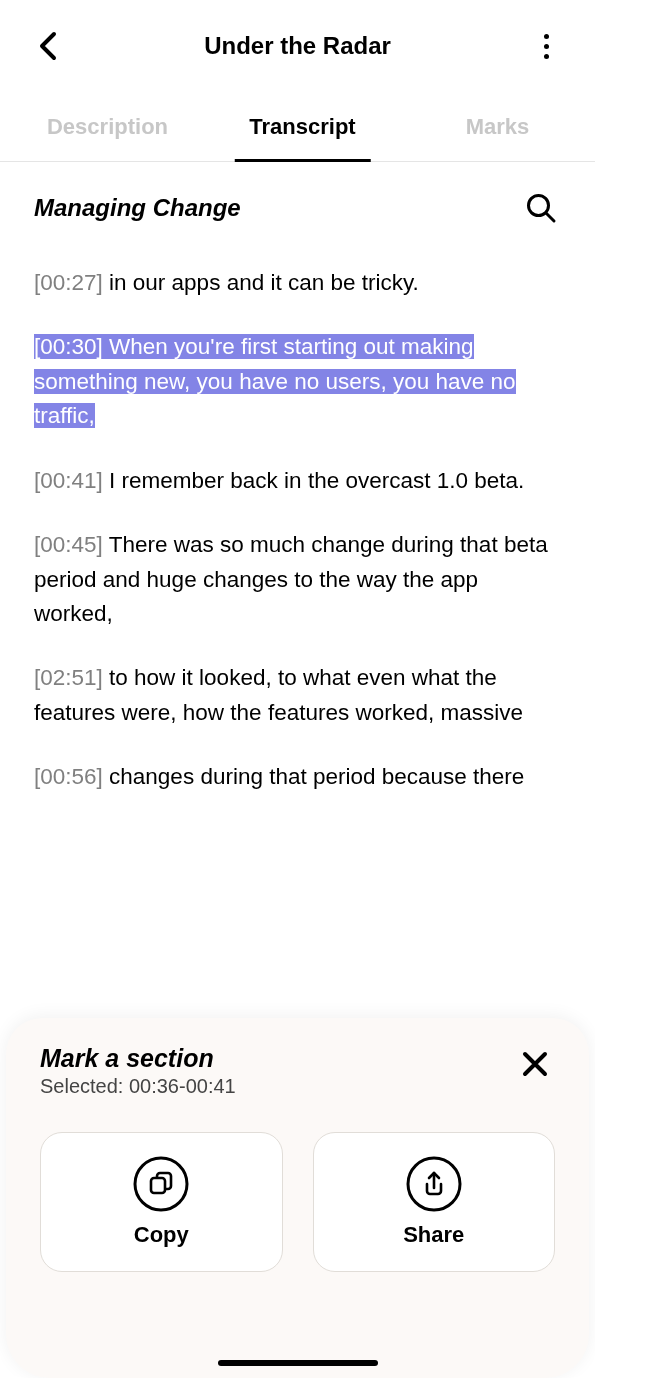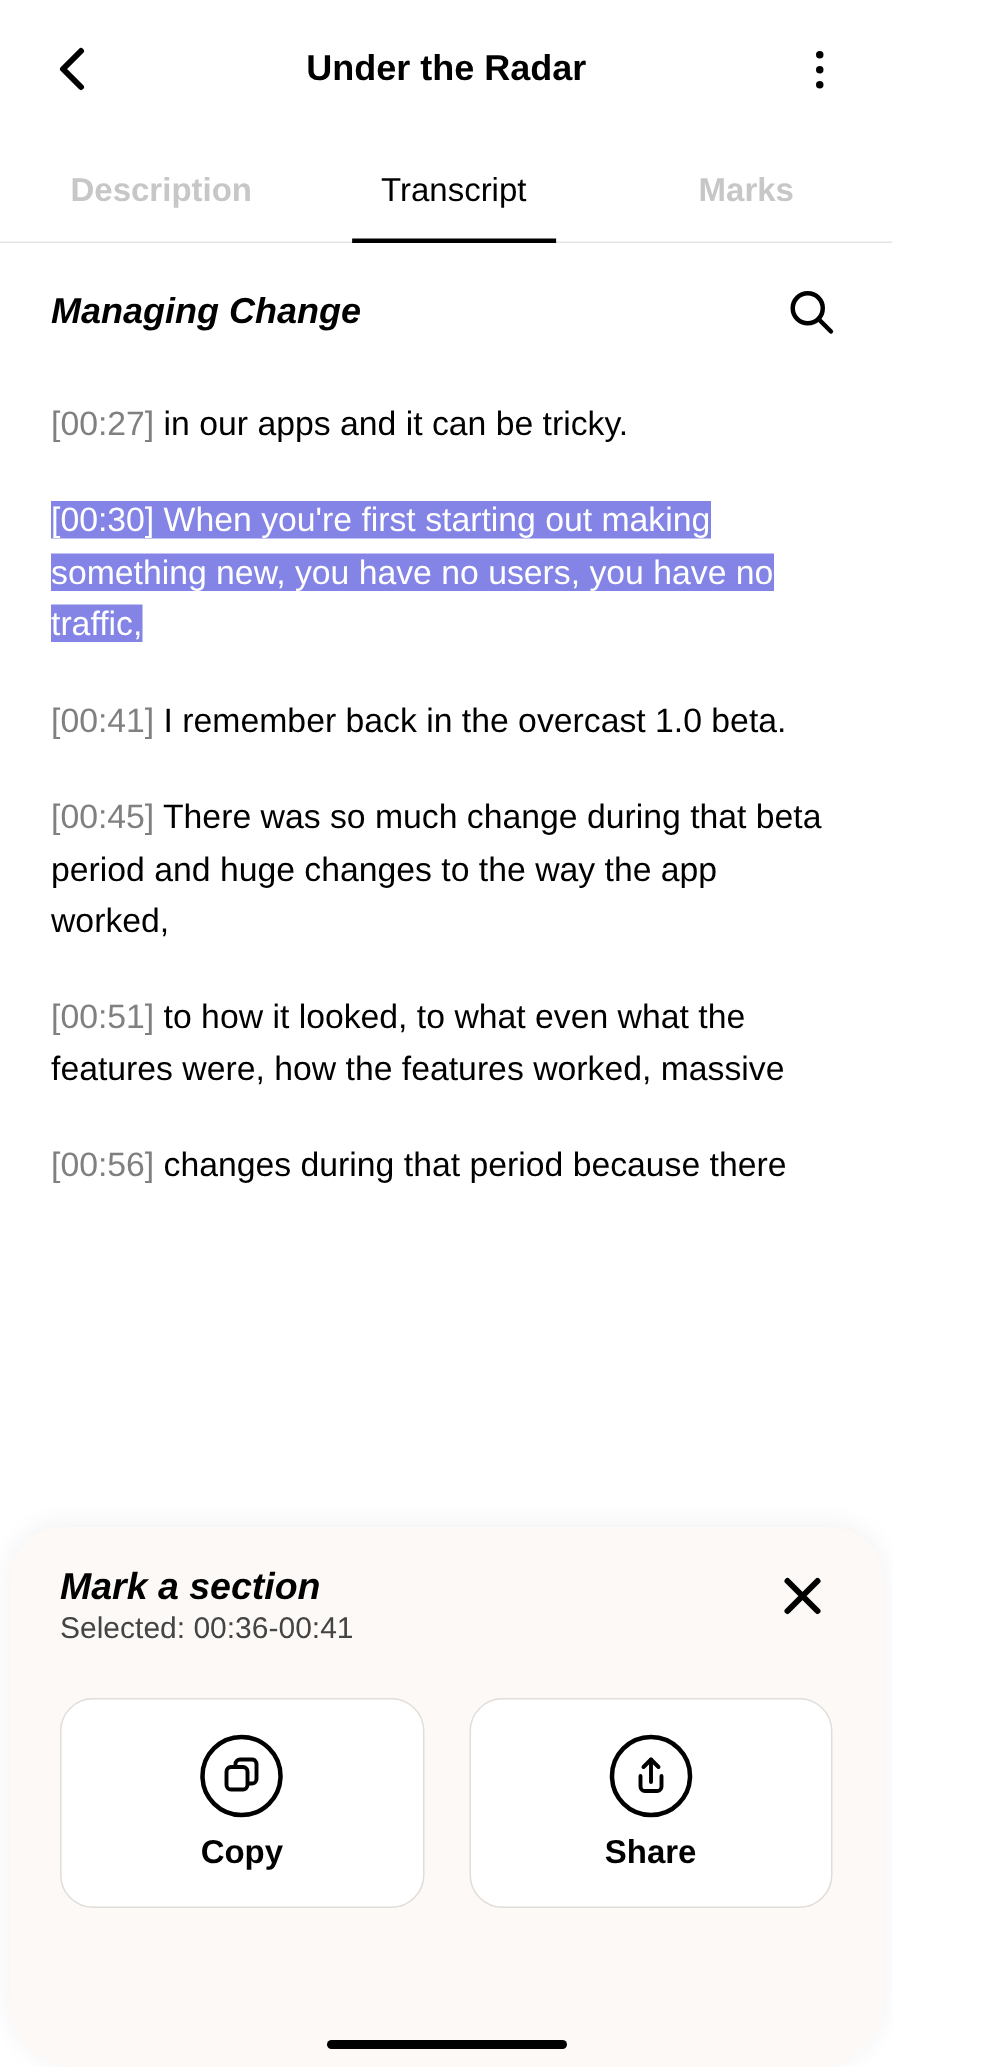--- a/index.html
+++ b/index.html
@@ -38,7 +38,7 @@
     font-size: 22px; font-weight: 600; color:#c7c7c7;
     position:relative;
   }
-  .tab.active { color:#000; font-weight: 400; }
+  .tab.active { color:#000; font-weight: 700; }
   .tab.active::after {
     content:""; position:absolute; left:50%; transform:translateX(-50%);
     bottom:-1px; height:3px; width: 70%; background:#000;

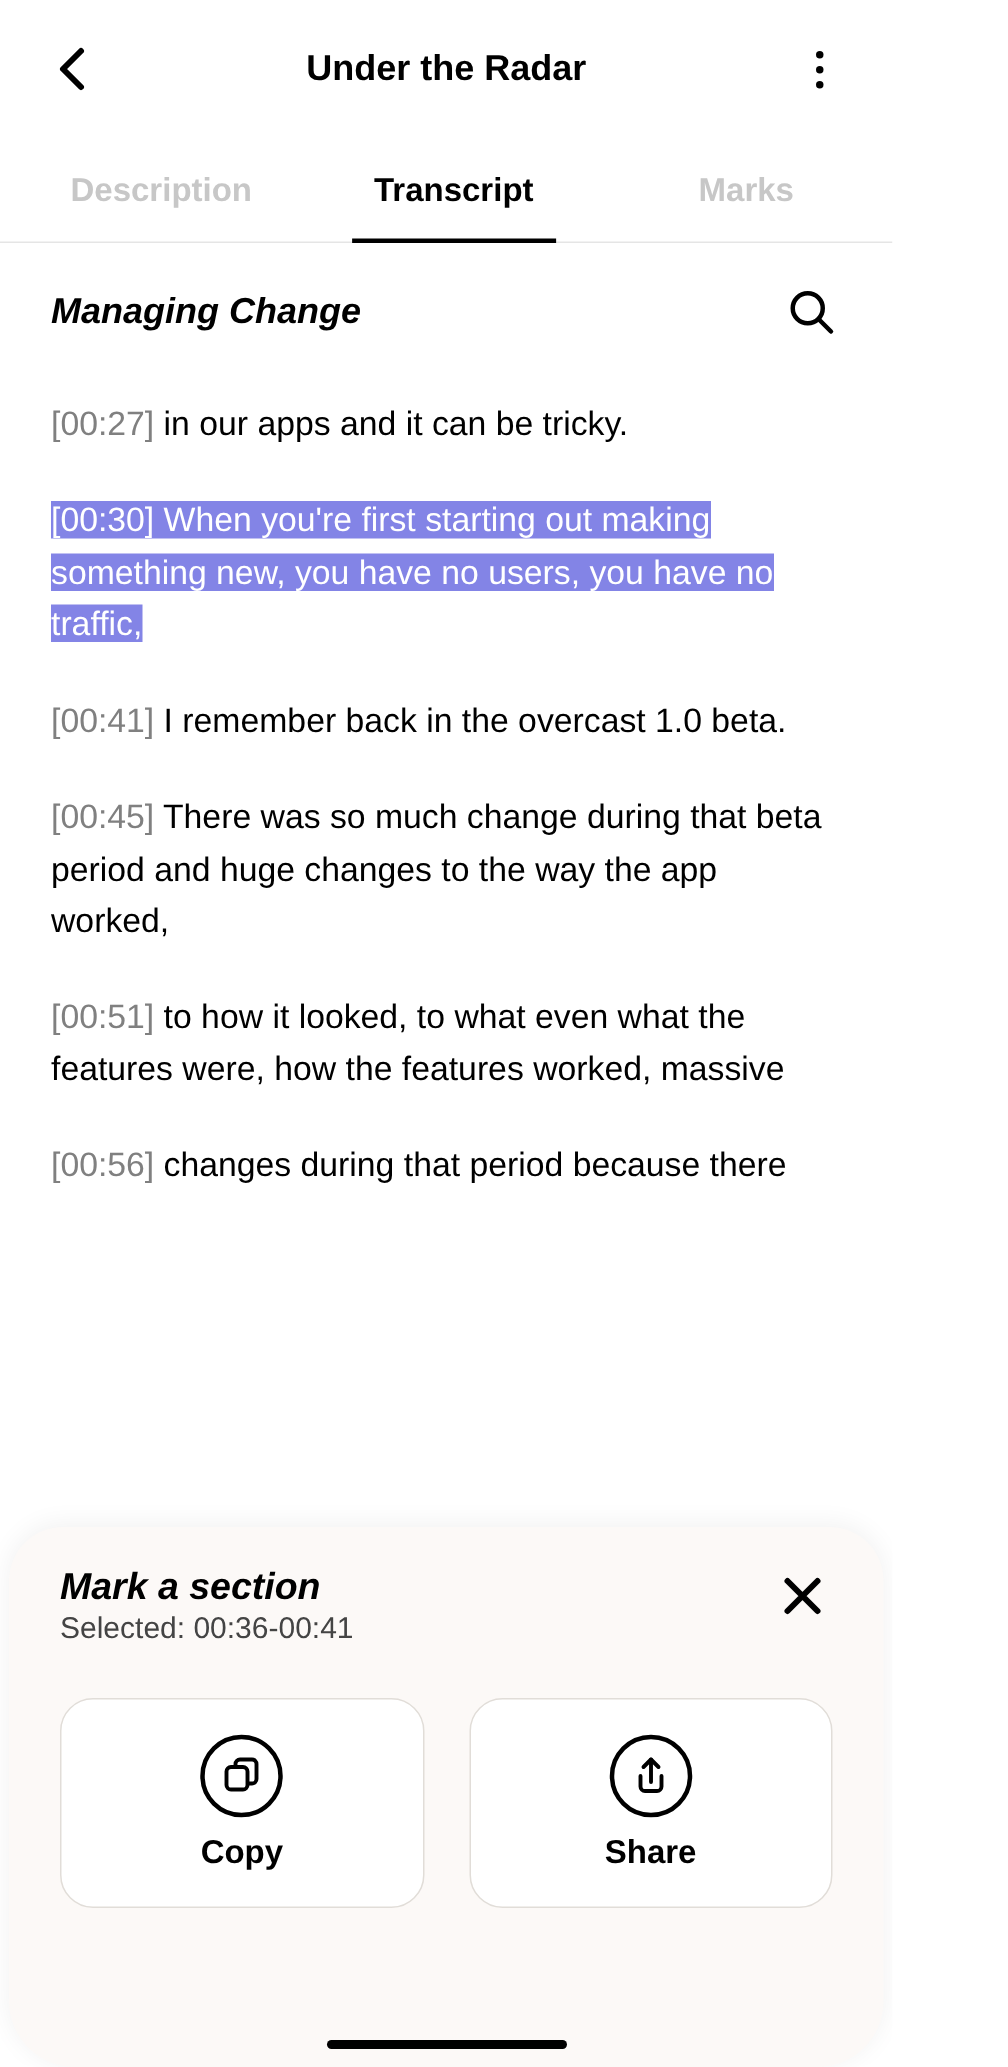--- a/index.html
+++ b/index.html
@@ -150,7 +150,7 @@
       <div class="seg-wrap"><span class="seg selected"><span class="ts">[00:30]</span><span> When you're first starting out making something new, you have no users, you have no traffic,</span></span></div>
       <p class="seg"><span class="ts">[00:41]</span><span> I remember back in the overcast 1.0 beta.</span></p>
       <p class="seg"><span class="ts">[00:45]</span><span> There was so much change during that beta period and huge changes to the way the app worked,</span></p>
-      <p class="seg"><span class="ts">[00:51]</span><span> to how it looked, to what even what the features were, how the features worked, massive</span></p>
+      <p class="seg"><span class="ts">[02:51]</span><span> to how it looked, to what even what the features were, how the features worked, massive</span></p>
       <p class="seg"><span class="ts">[00:56]</span><span> changes during that period because there</span></p>
     </div>
 

